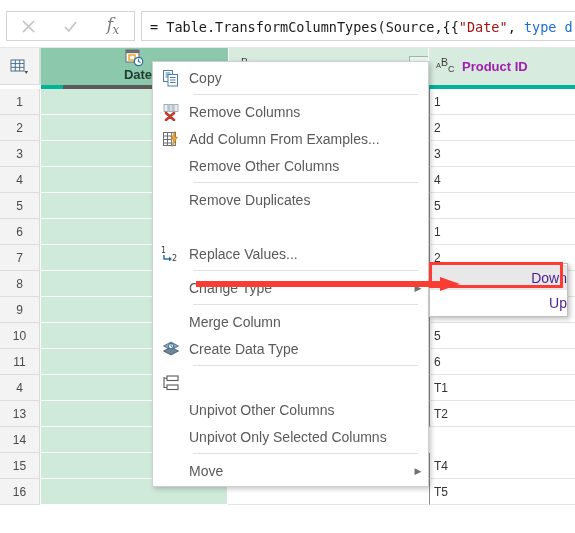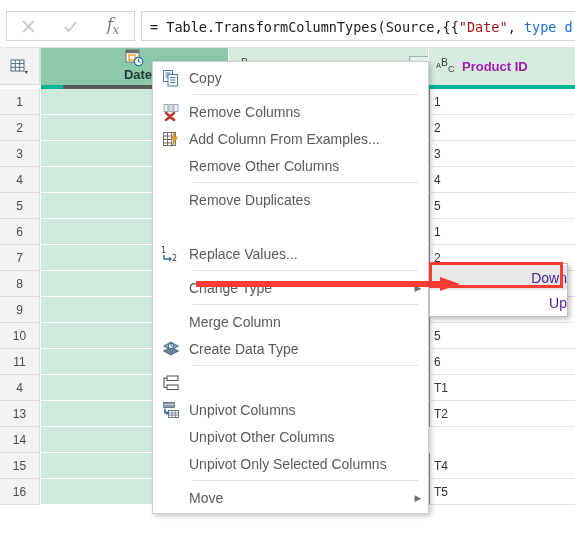--- a/index.html
+++ b/index.html
@@ -579,23 +579,6 @@
       <span class="ctx-arrow"></span>
     </div>
 
-    <div class="ctx-item">
-      <span class="ctx-icon">
-        <svg width="18" height="18" viewBox="0 0 18 18">
-          <rect x="1.5" y="1.5" width="11" height="5" fill="#8a9aa8" stroke="#5a6a78" stroke-width="0.8"></rect>
-          <line x1="1.5" y1="3.6" x2="12.5" y2="3.6" stroke="#d8e0e6" stroke-width="0.8"></line>
-          <rect x="6.5" y="9.5" width="10" height="7" fill="#ffffff" stroke="#5a6a78" stroke-width="0.9"></rect>
-          <line x1="6.5" y1="12" x2="16.5" y2="12" stroke="#5a6a78" stroke-width="0.7"></line>
-          <line x1="6.5" y1="14.2" x2="16.5" y2="14.2" stroke="#5a6a78" stroke-width="0.7"></line>
-          <line x1="10" y1="9.5" x2="10" y2="16.5" stroke="#5a6a78" stroke-width="0.7"></line>
-          <line x1="13.3" y1="9.5" x2="13.3" y2="16.5" stroke="#5a6a78" stroke-width="0.7"></line>
-          <path d="M3 7.5 L3 12 L6.5 12" stroke="#2f6f9f" stroke-width="1.6" fill="none"></path>
-          <path d="M4.5 9.8 L7.2 12 L4.5 14.2 Z" fill="#2f6f9f"></path>
-        </svg>
-      </span>
-      <span class="ctx-label">Unpivot Columns</span>
-      <span class="ctx-arrow"></span>
-    </div>
 
     <div class="ctx-item">
       <span class="ctx-icon"></span>

